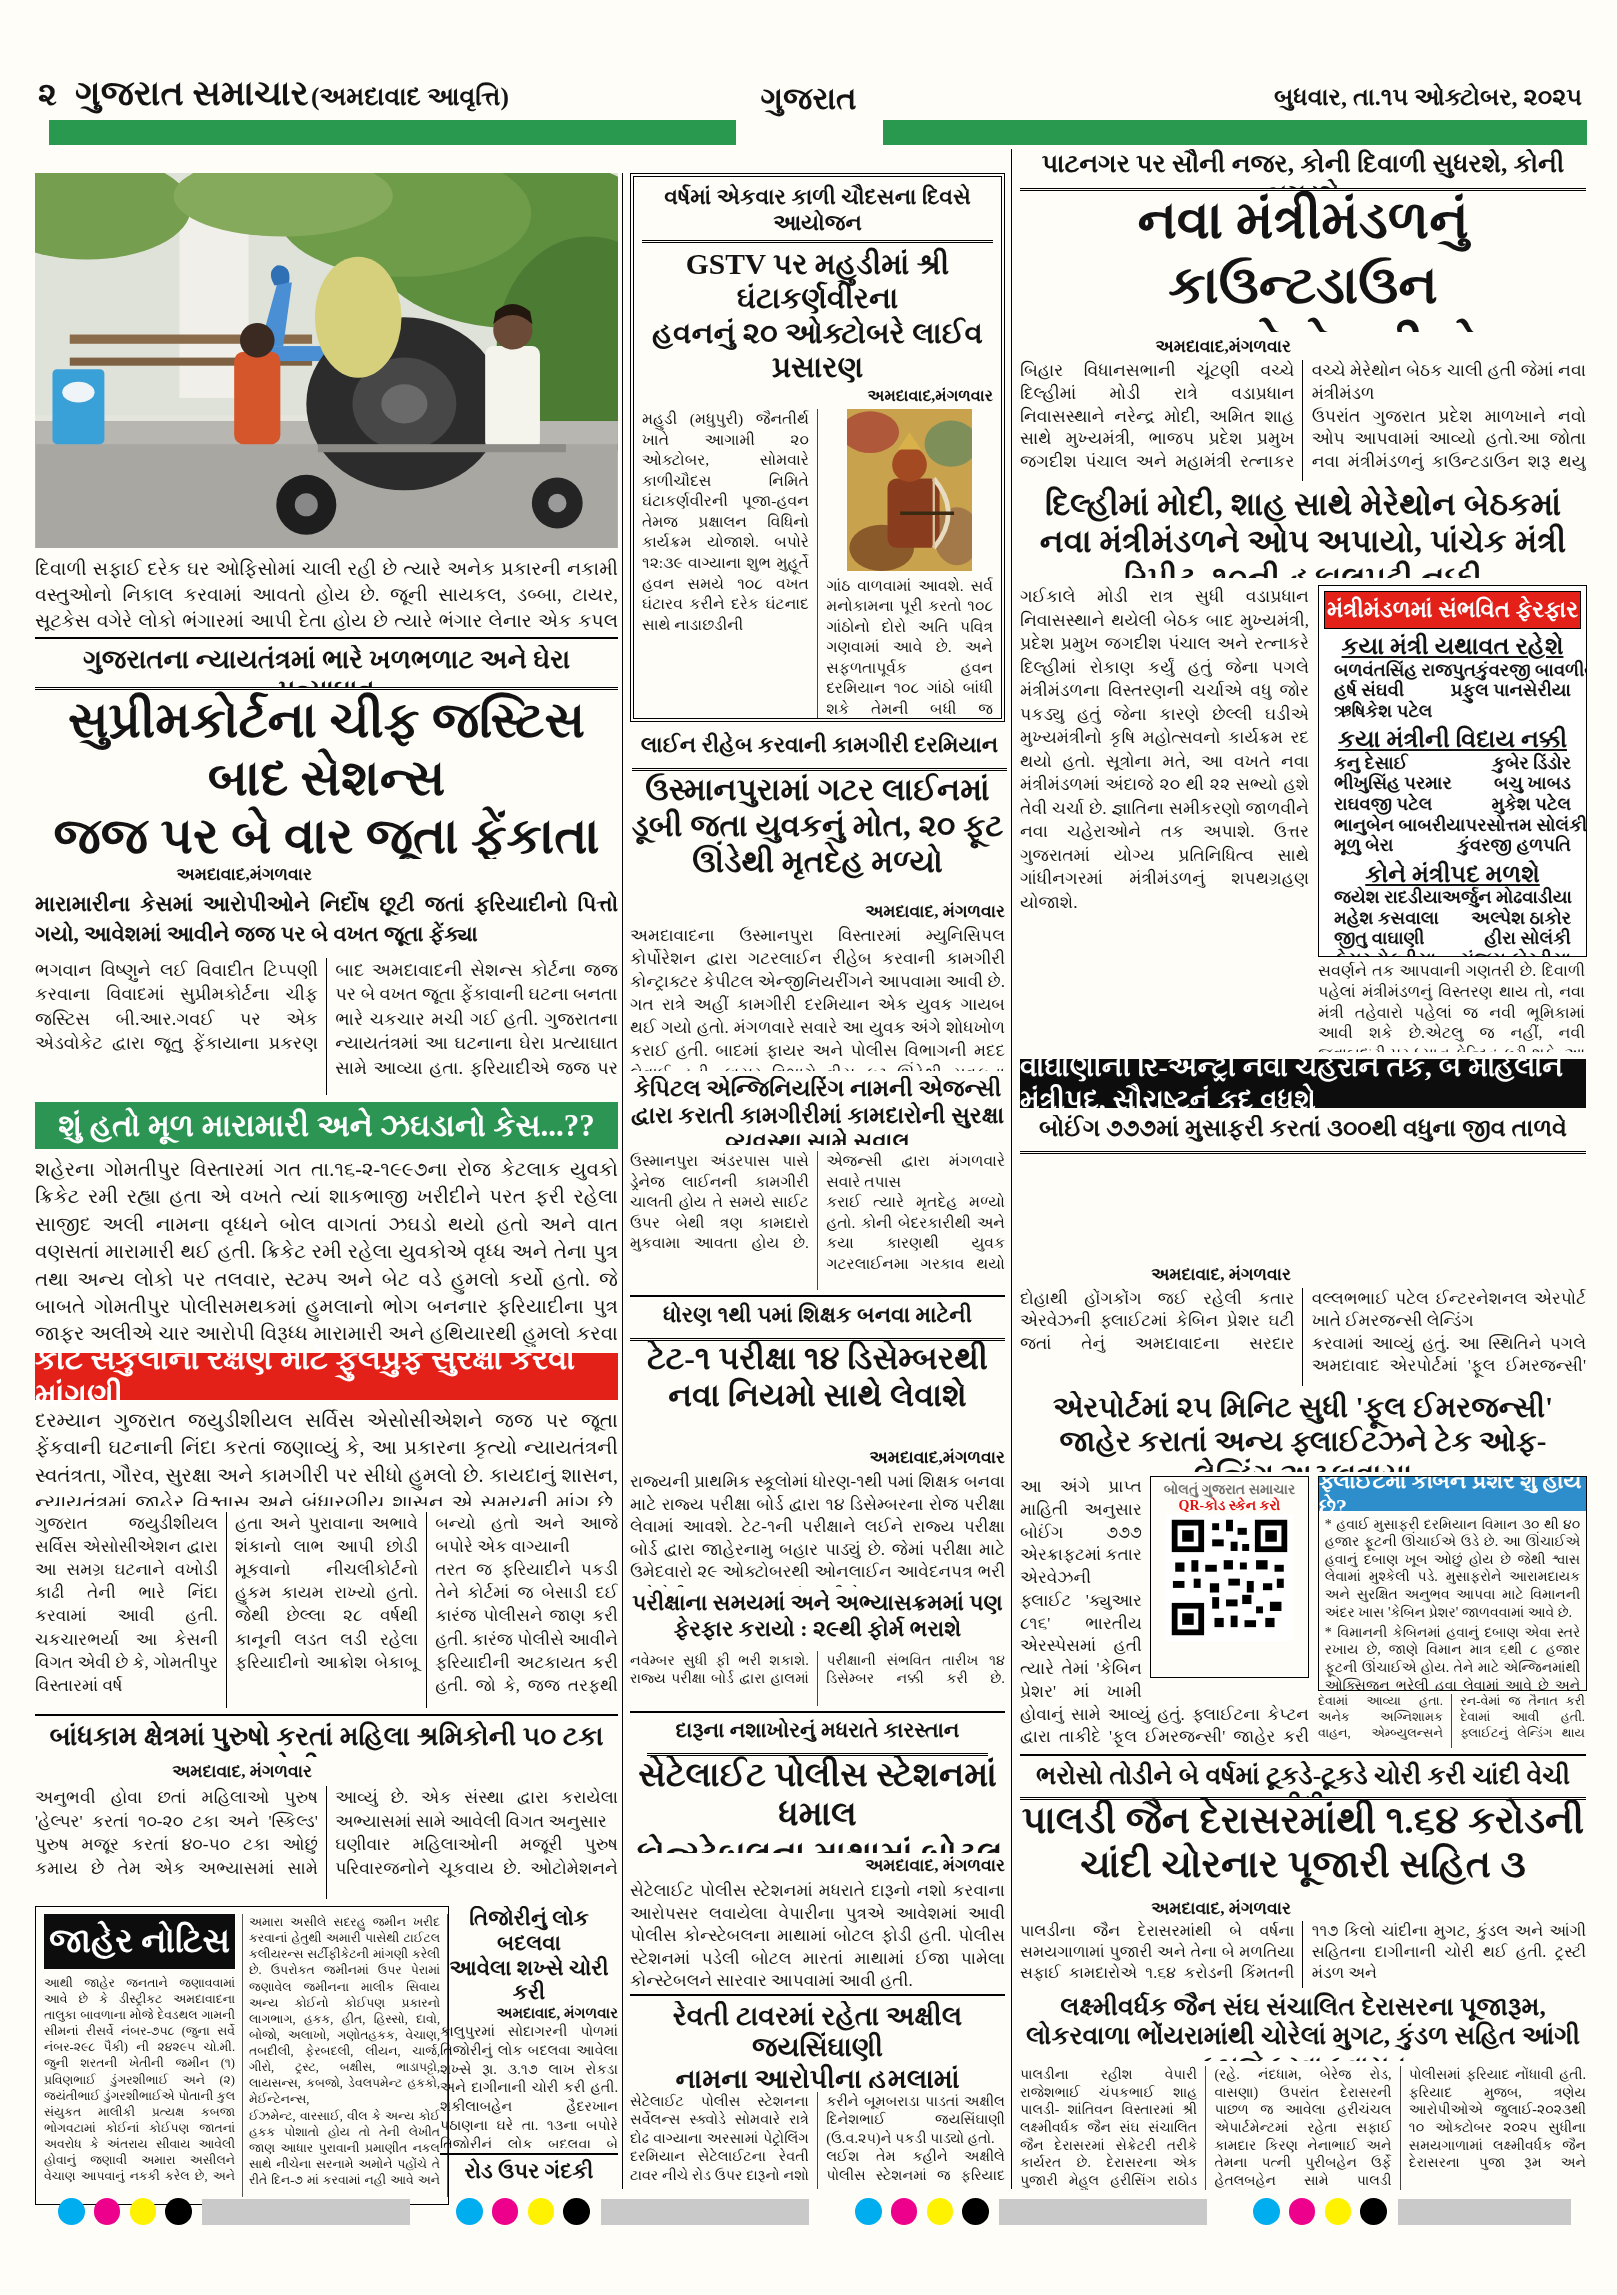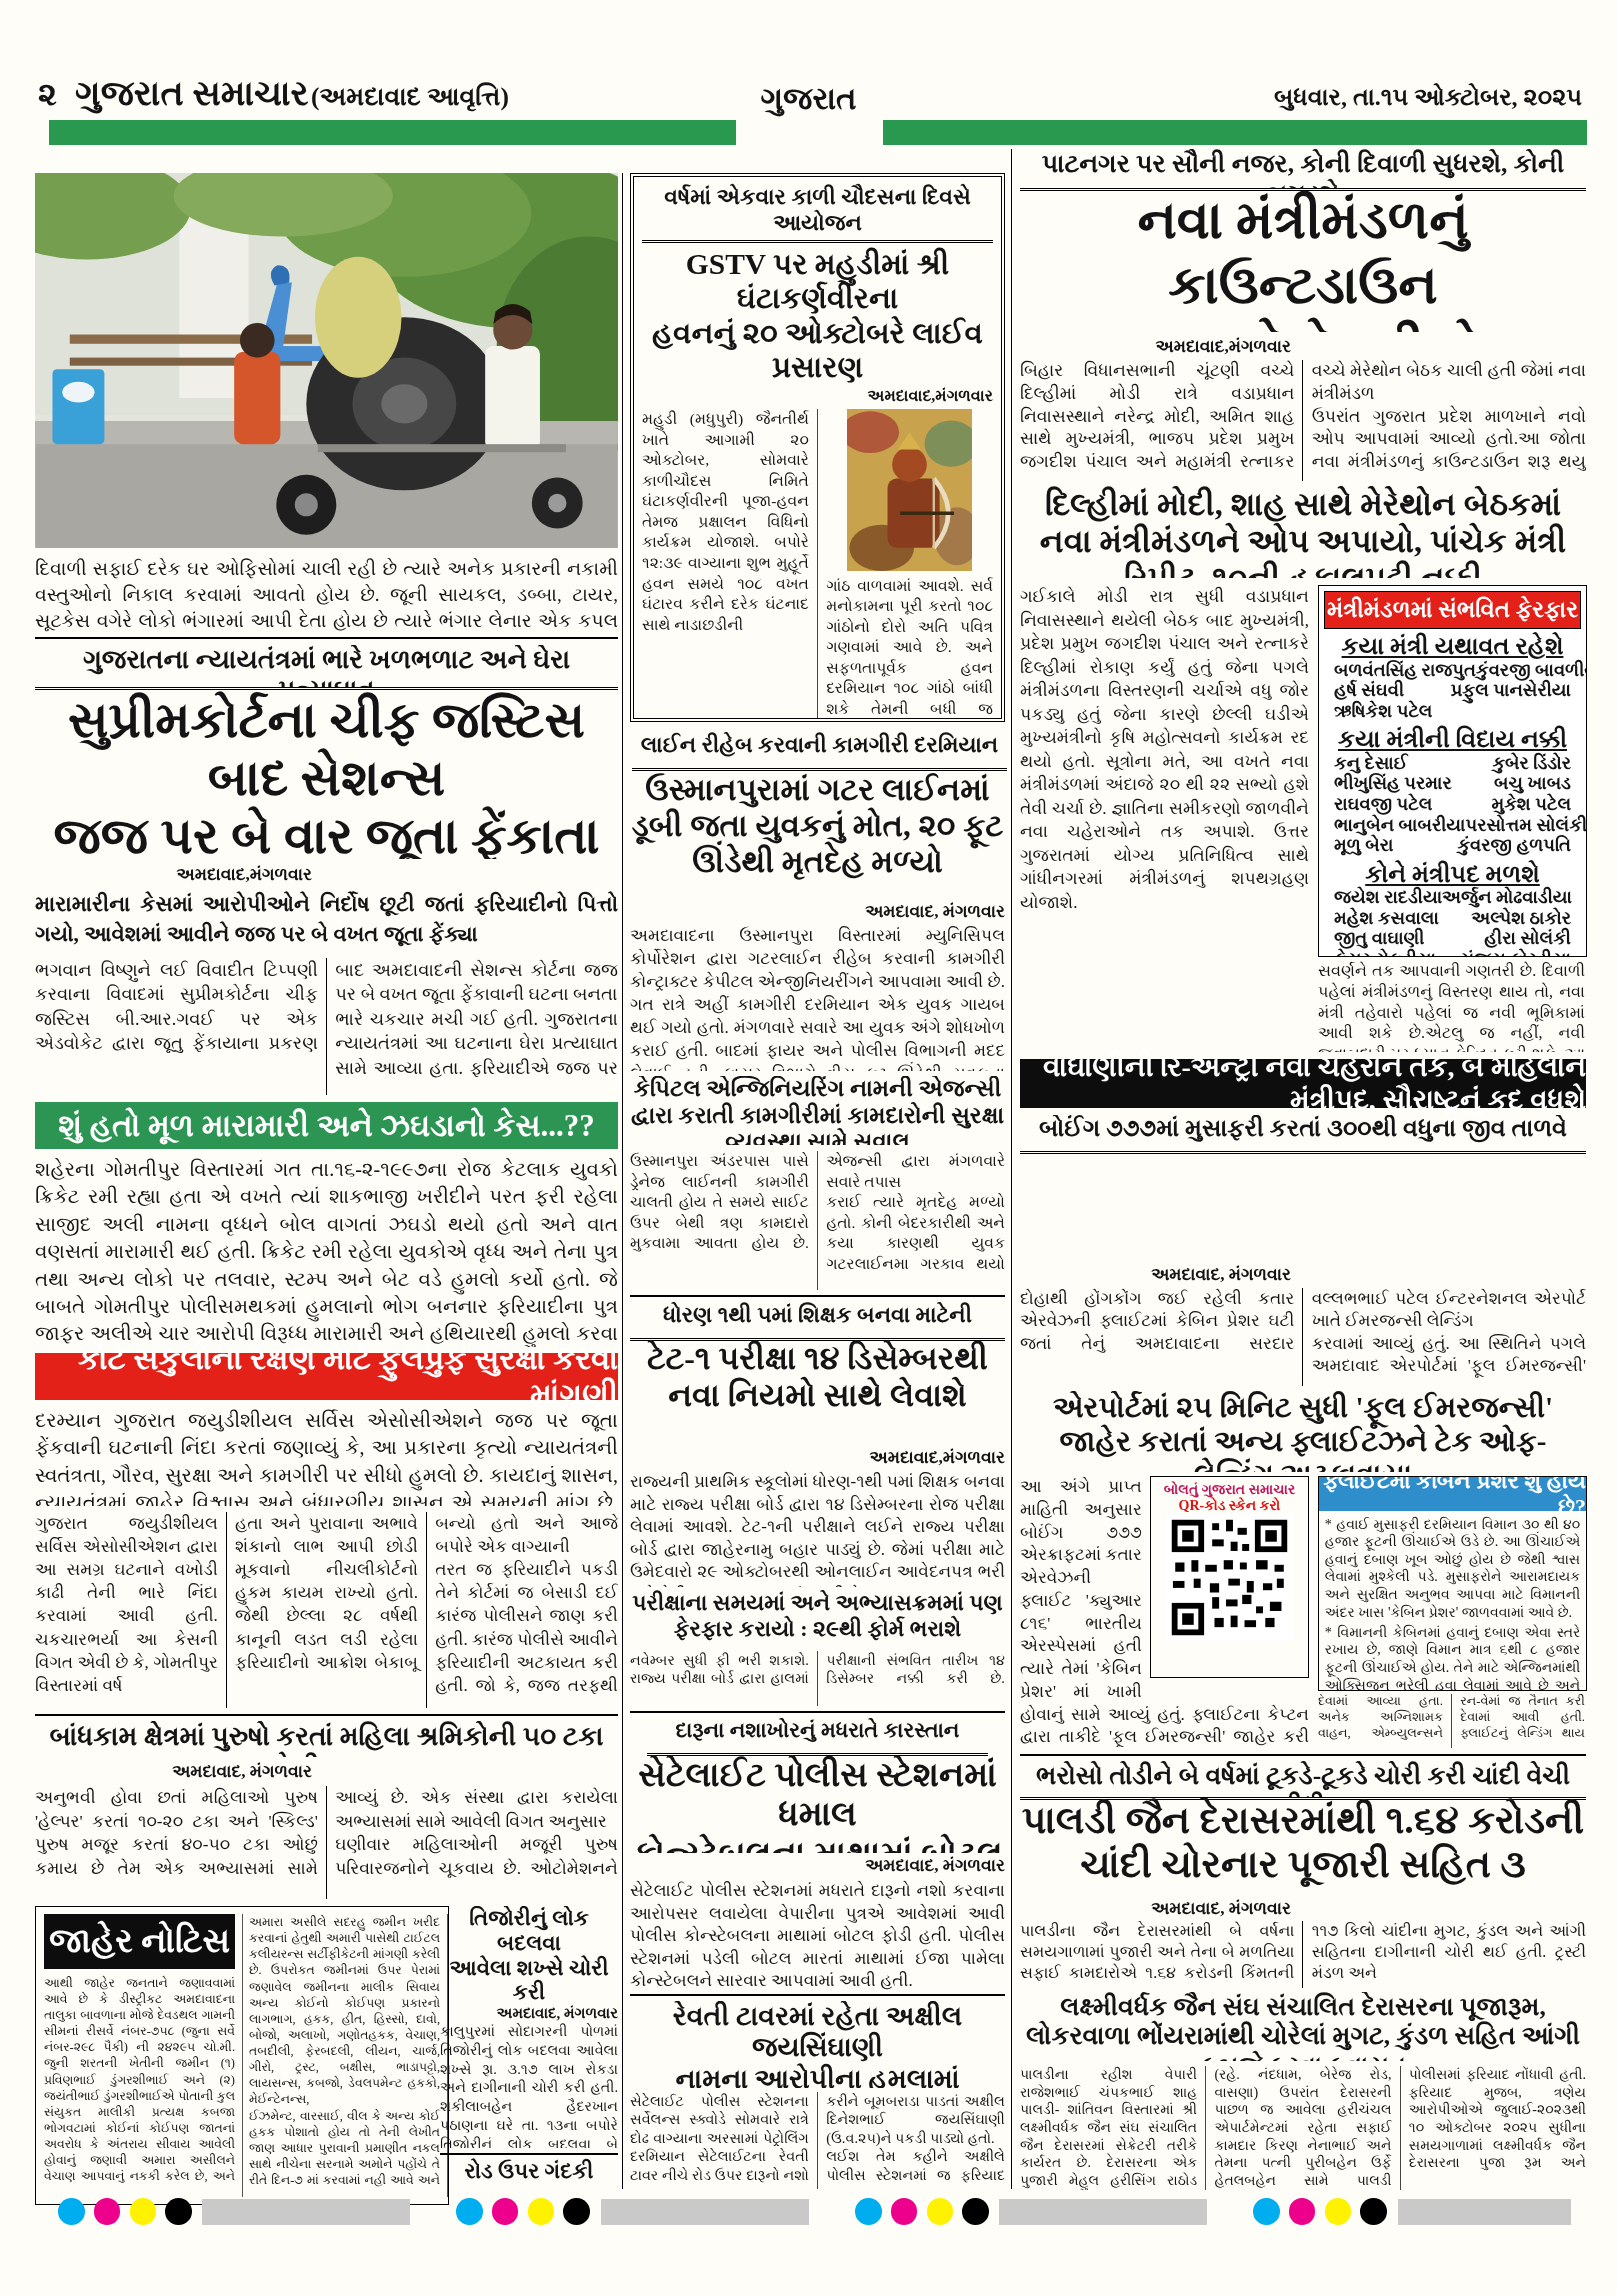--- a/index.html
+++ b/index.html
@@ -16,7 +16,7 @@
   .body-txt{font-size:18px;line-height:1.36;text-align:justify;}
   .cols2{column-count:2;column-gap:17.3px;column-rule:1.2px solid #000;}
   .cols3{column-count:3;column-gap:17.3px;column-rule:1.2px solid #000;}
-  .banner{color:#fff;font-weight:700;text-align:right;display:flex;align-items:center;justify-content:center;}
+  .banner{color:#fff;font-weight:700;text-align:left;display:flex;align-items:center;justify-content:center;}
   .vrule{width:1.2px;background:#000;}
   .hrule{height:1.7px;background:#000;}
   .boxed{border:1.7px solid #000;}

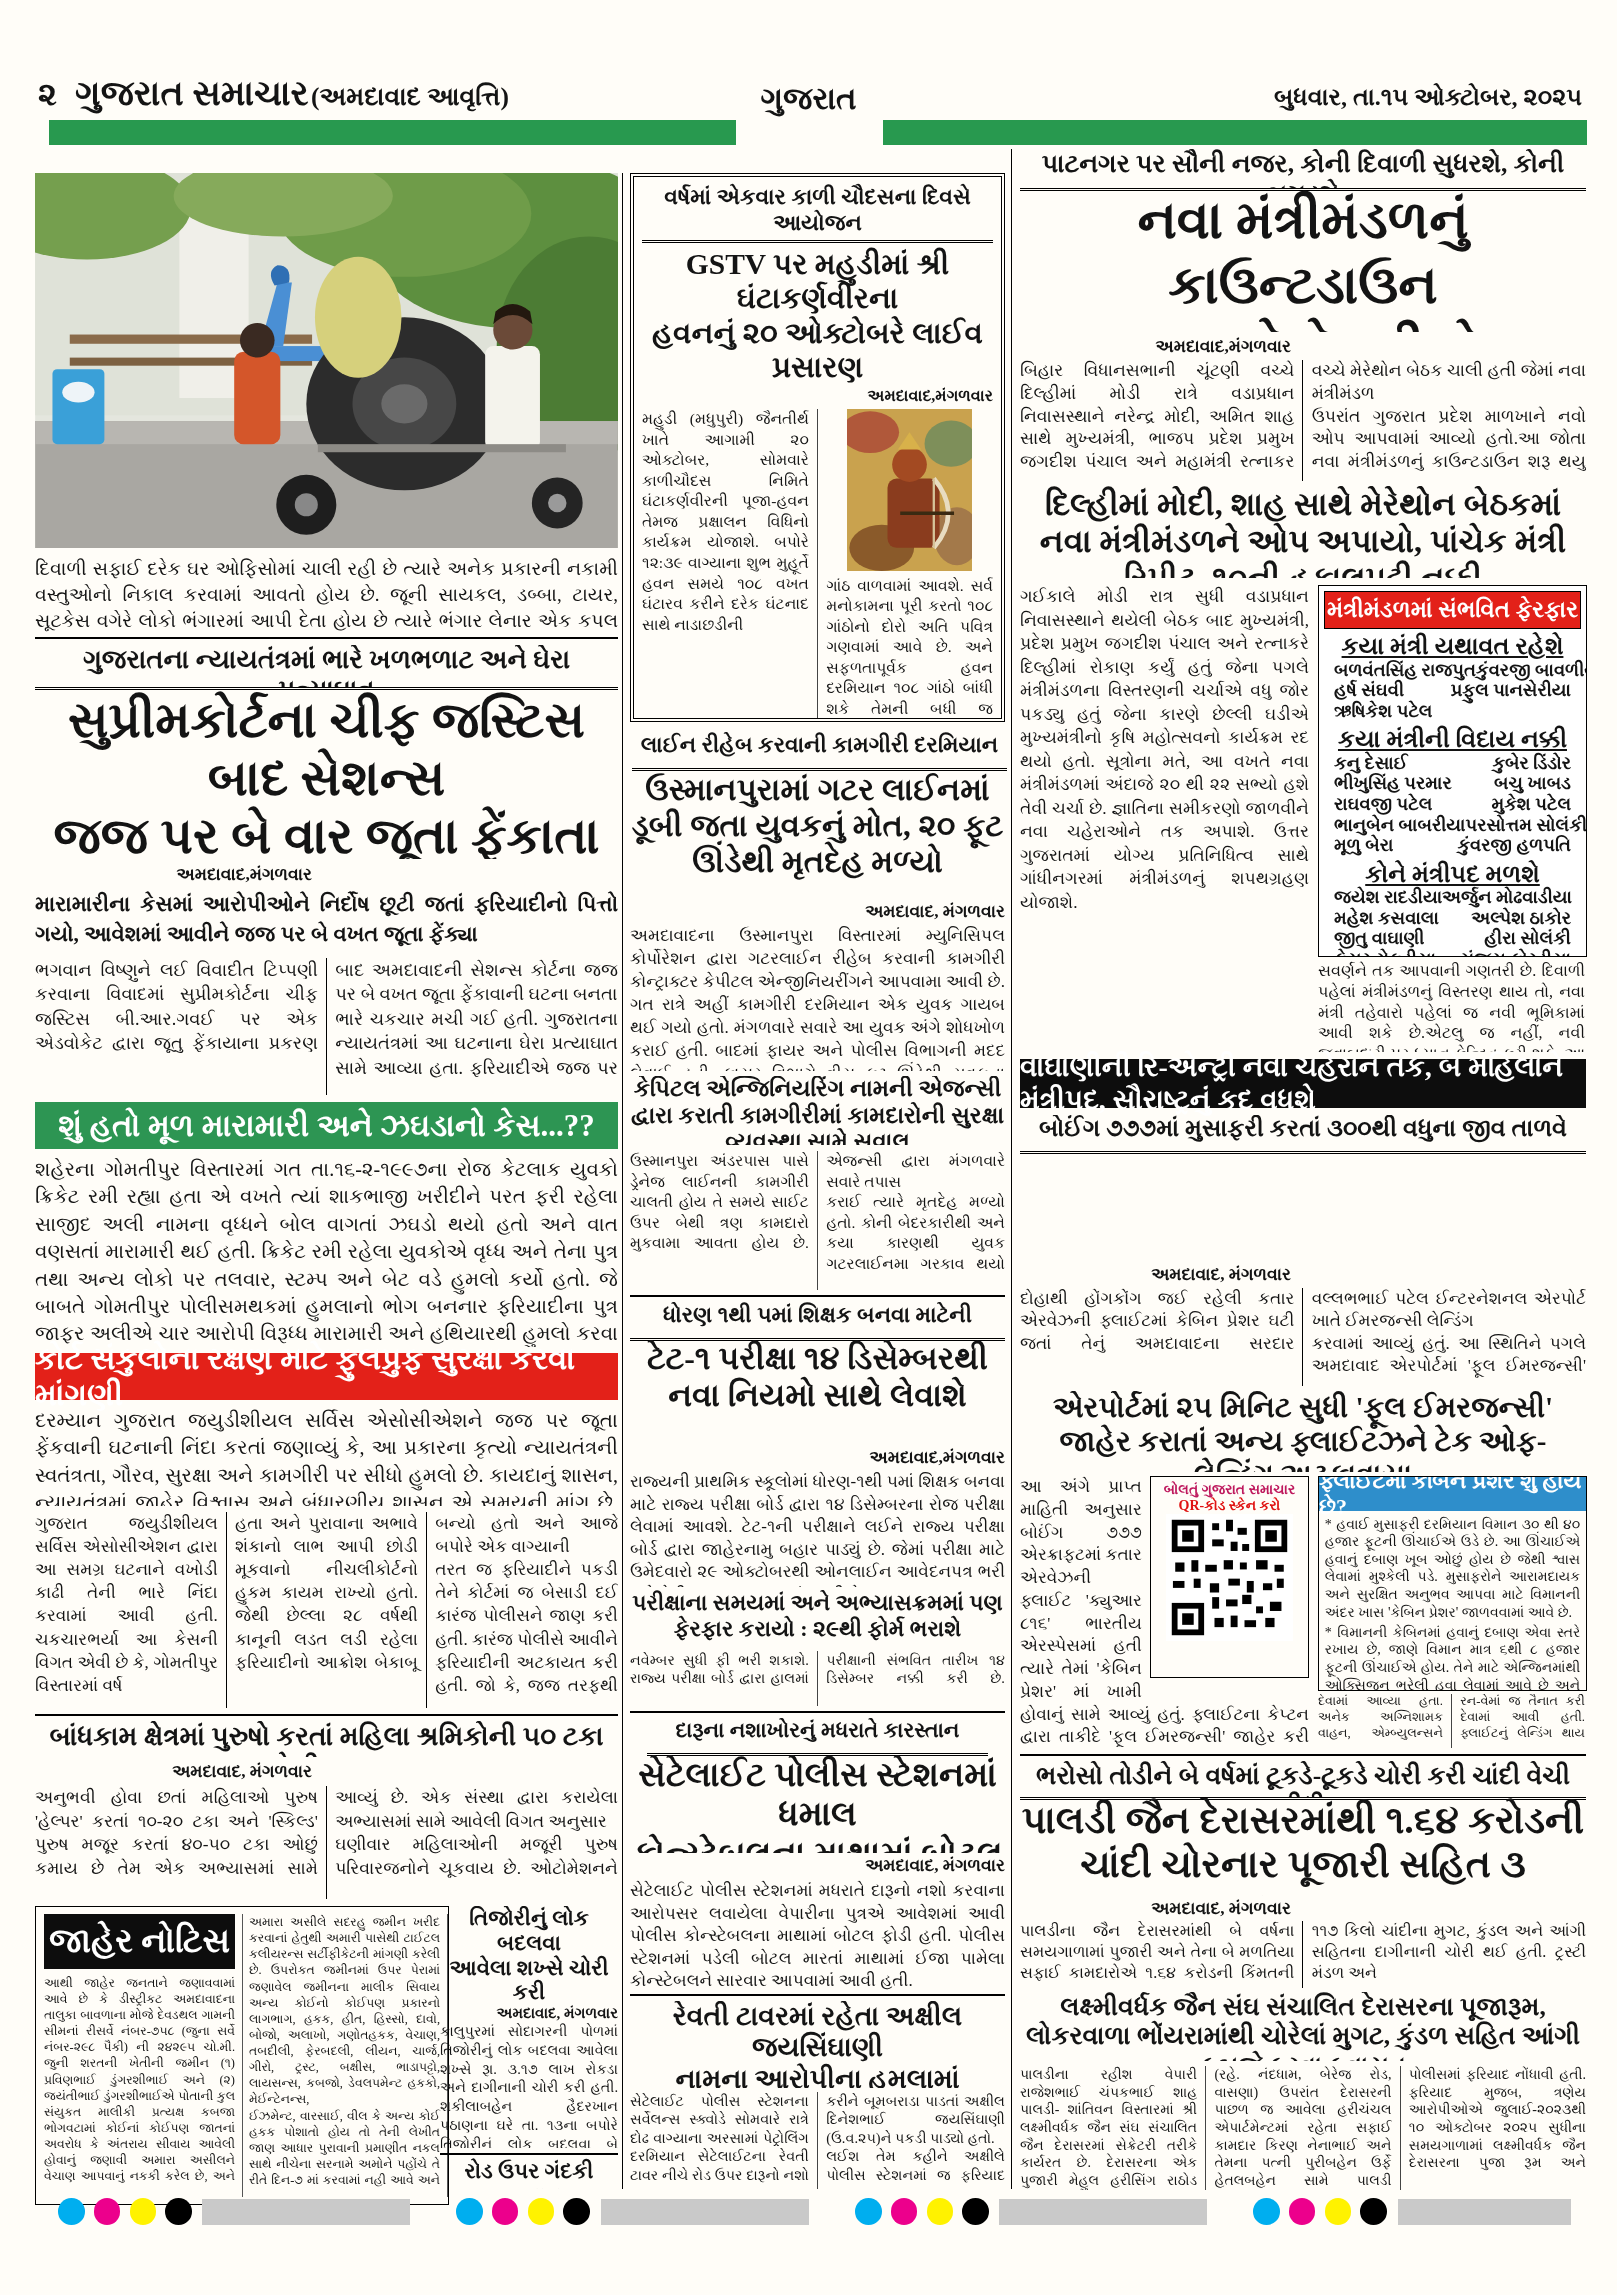--- a/index.html
+++ b/index.html
@@ -295,7 +295,7 @@
 
   <div class="abs ovh" style="left:1020px;top:1476px;width:289px;height:271px;">
     <div class="boxed" style="float:right;width:148px;height:191px;margin:0 0 5.8px 8px;padding:4.6px;text-align:center;">
-      <div class="b" style="color:#be185d;font-size:14px;">બોલતું ગુજરાત સમાચાર</div>
+      <div class="b" style="color:#737373;font-size:14px;">બોલતું ગુજરાત સમાચાર</div>
       <div class="b" style="color:#e01212;font-size:14px;">QR-કોડ સ્કેન કરો</div>
       <svg width="127" height="127" viewBox="0 0 110 110">
         <rect width="110" height="110" fill="#fff"></rect>

